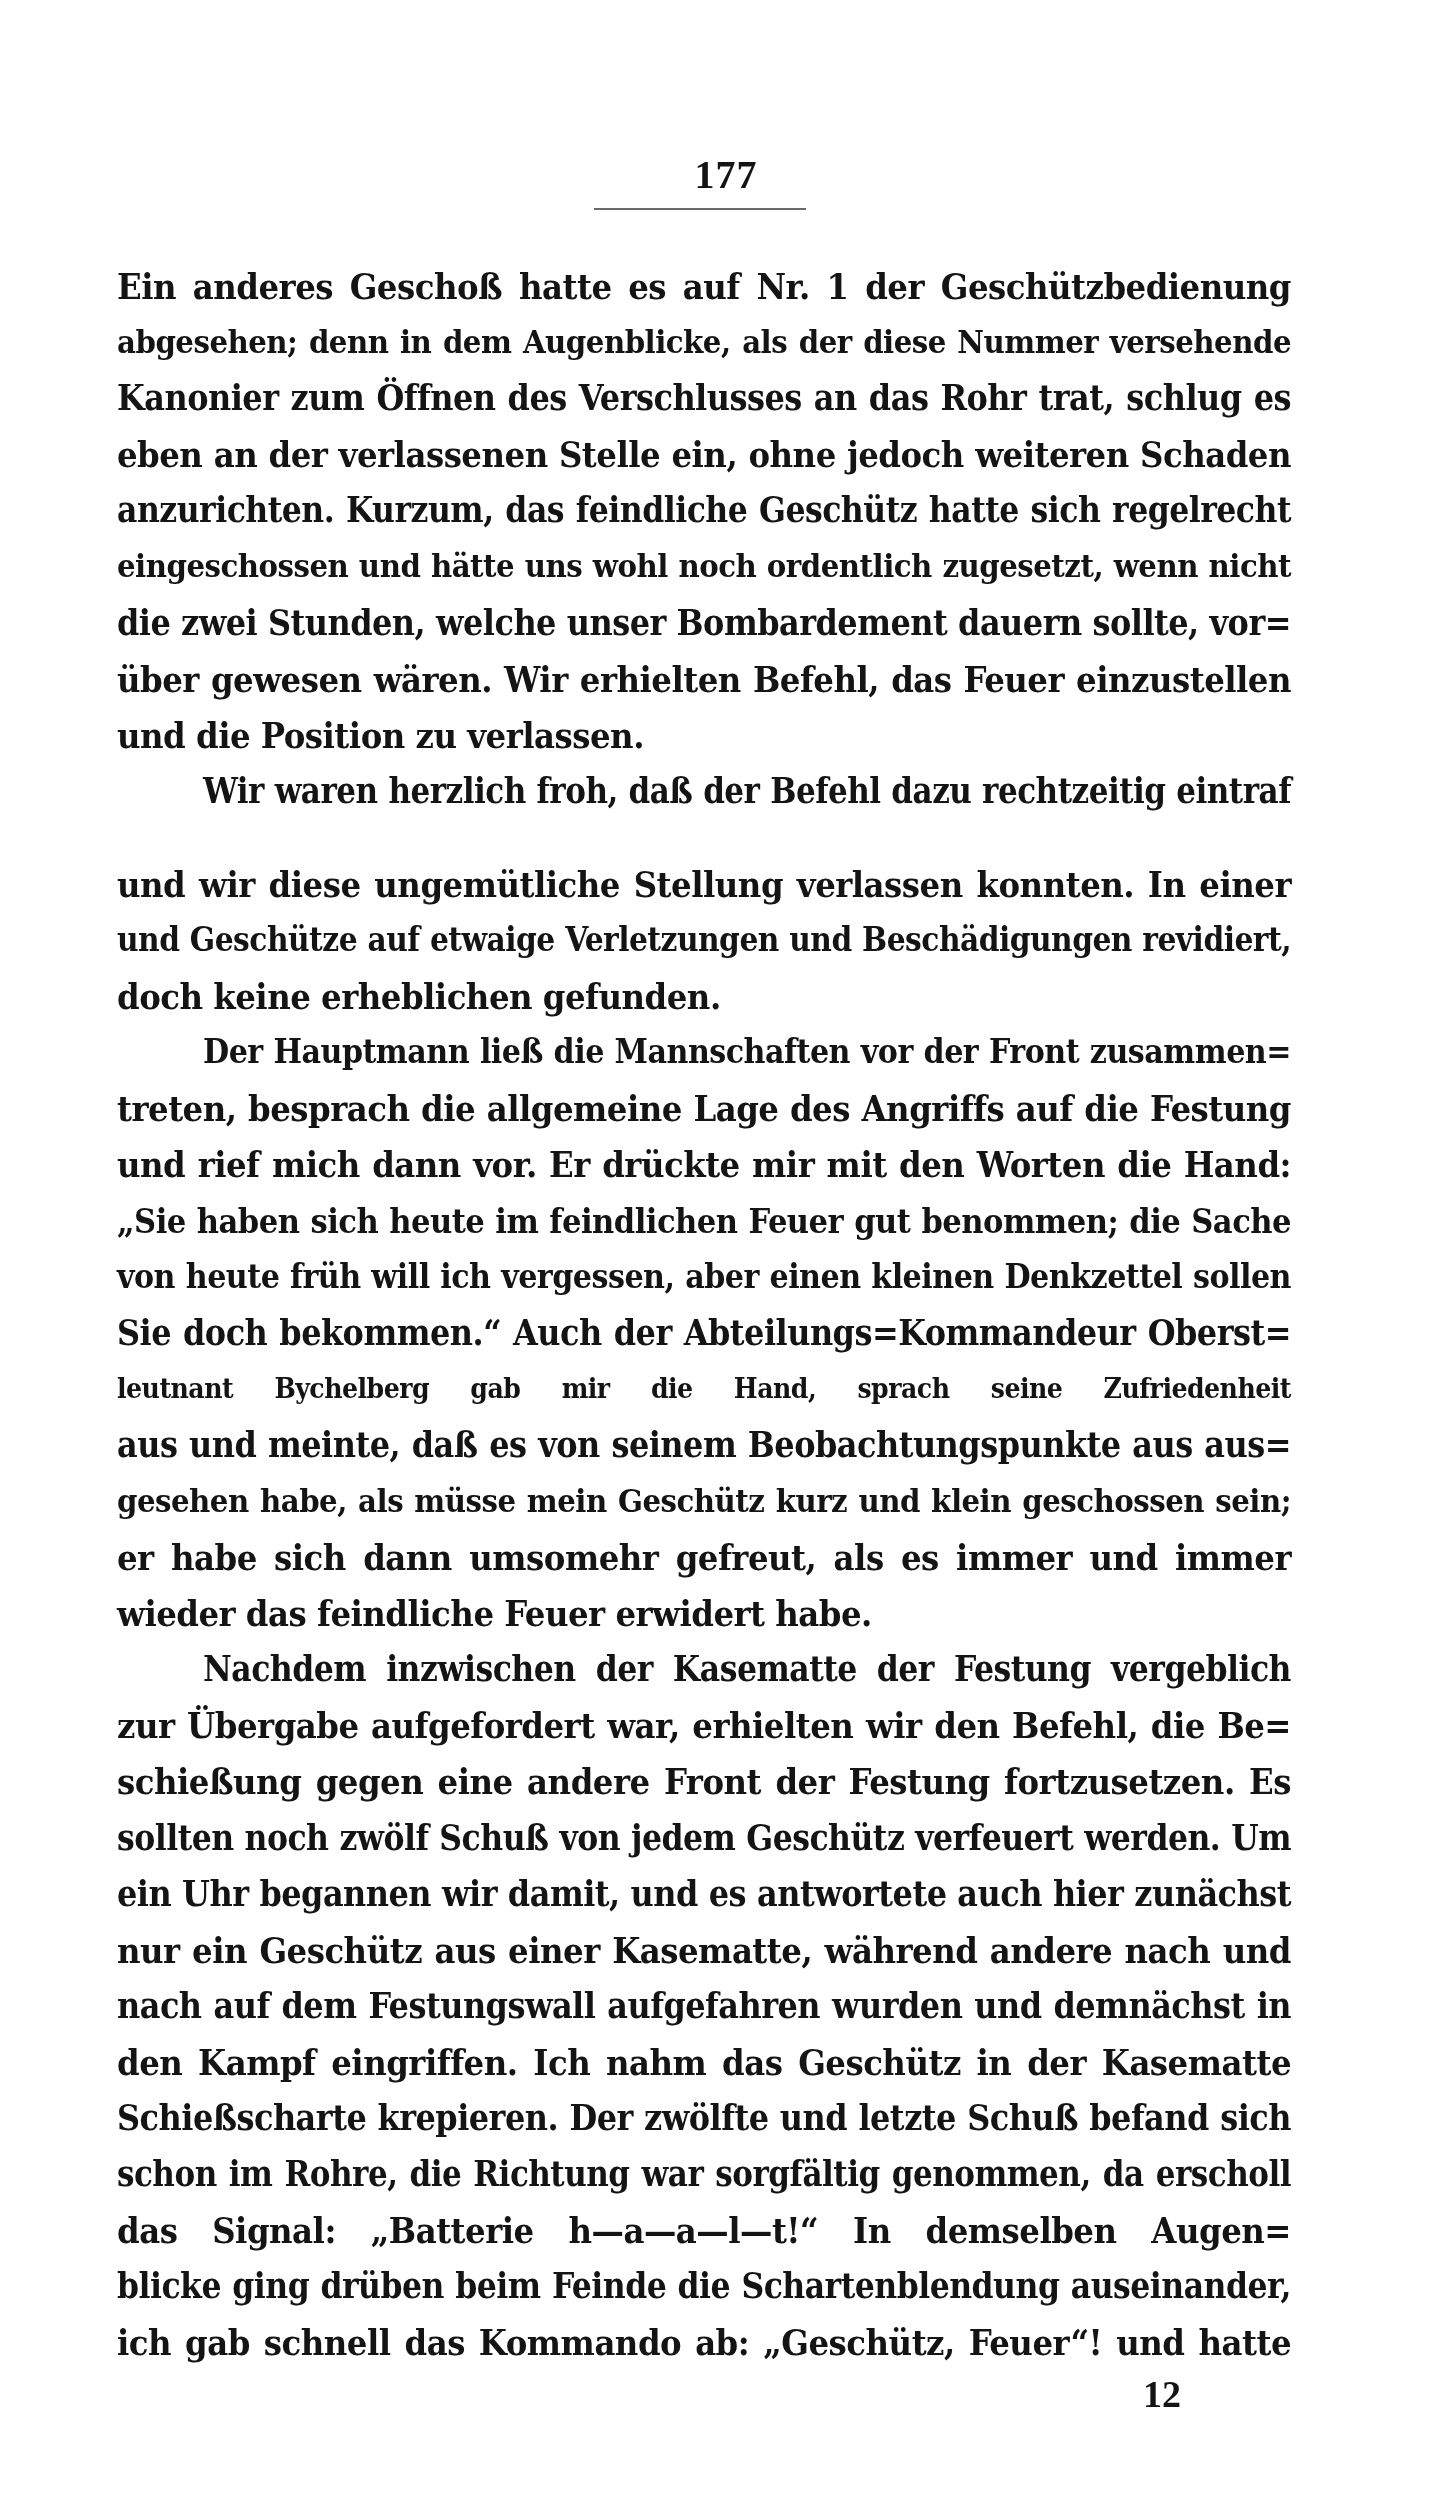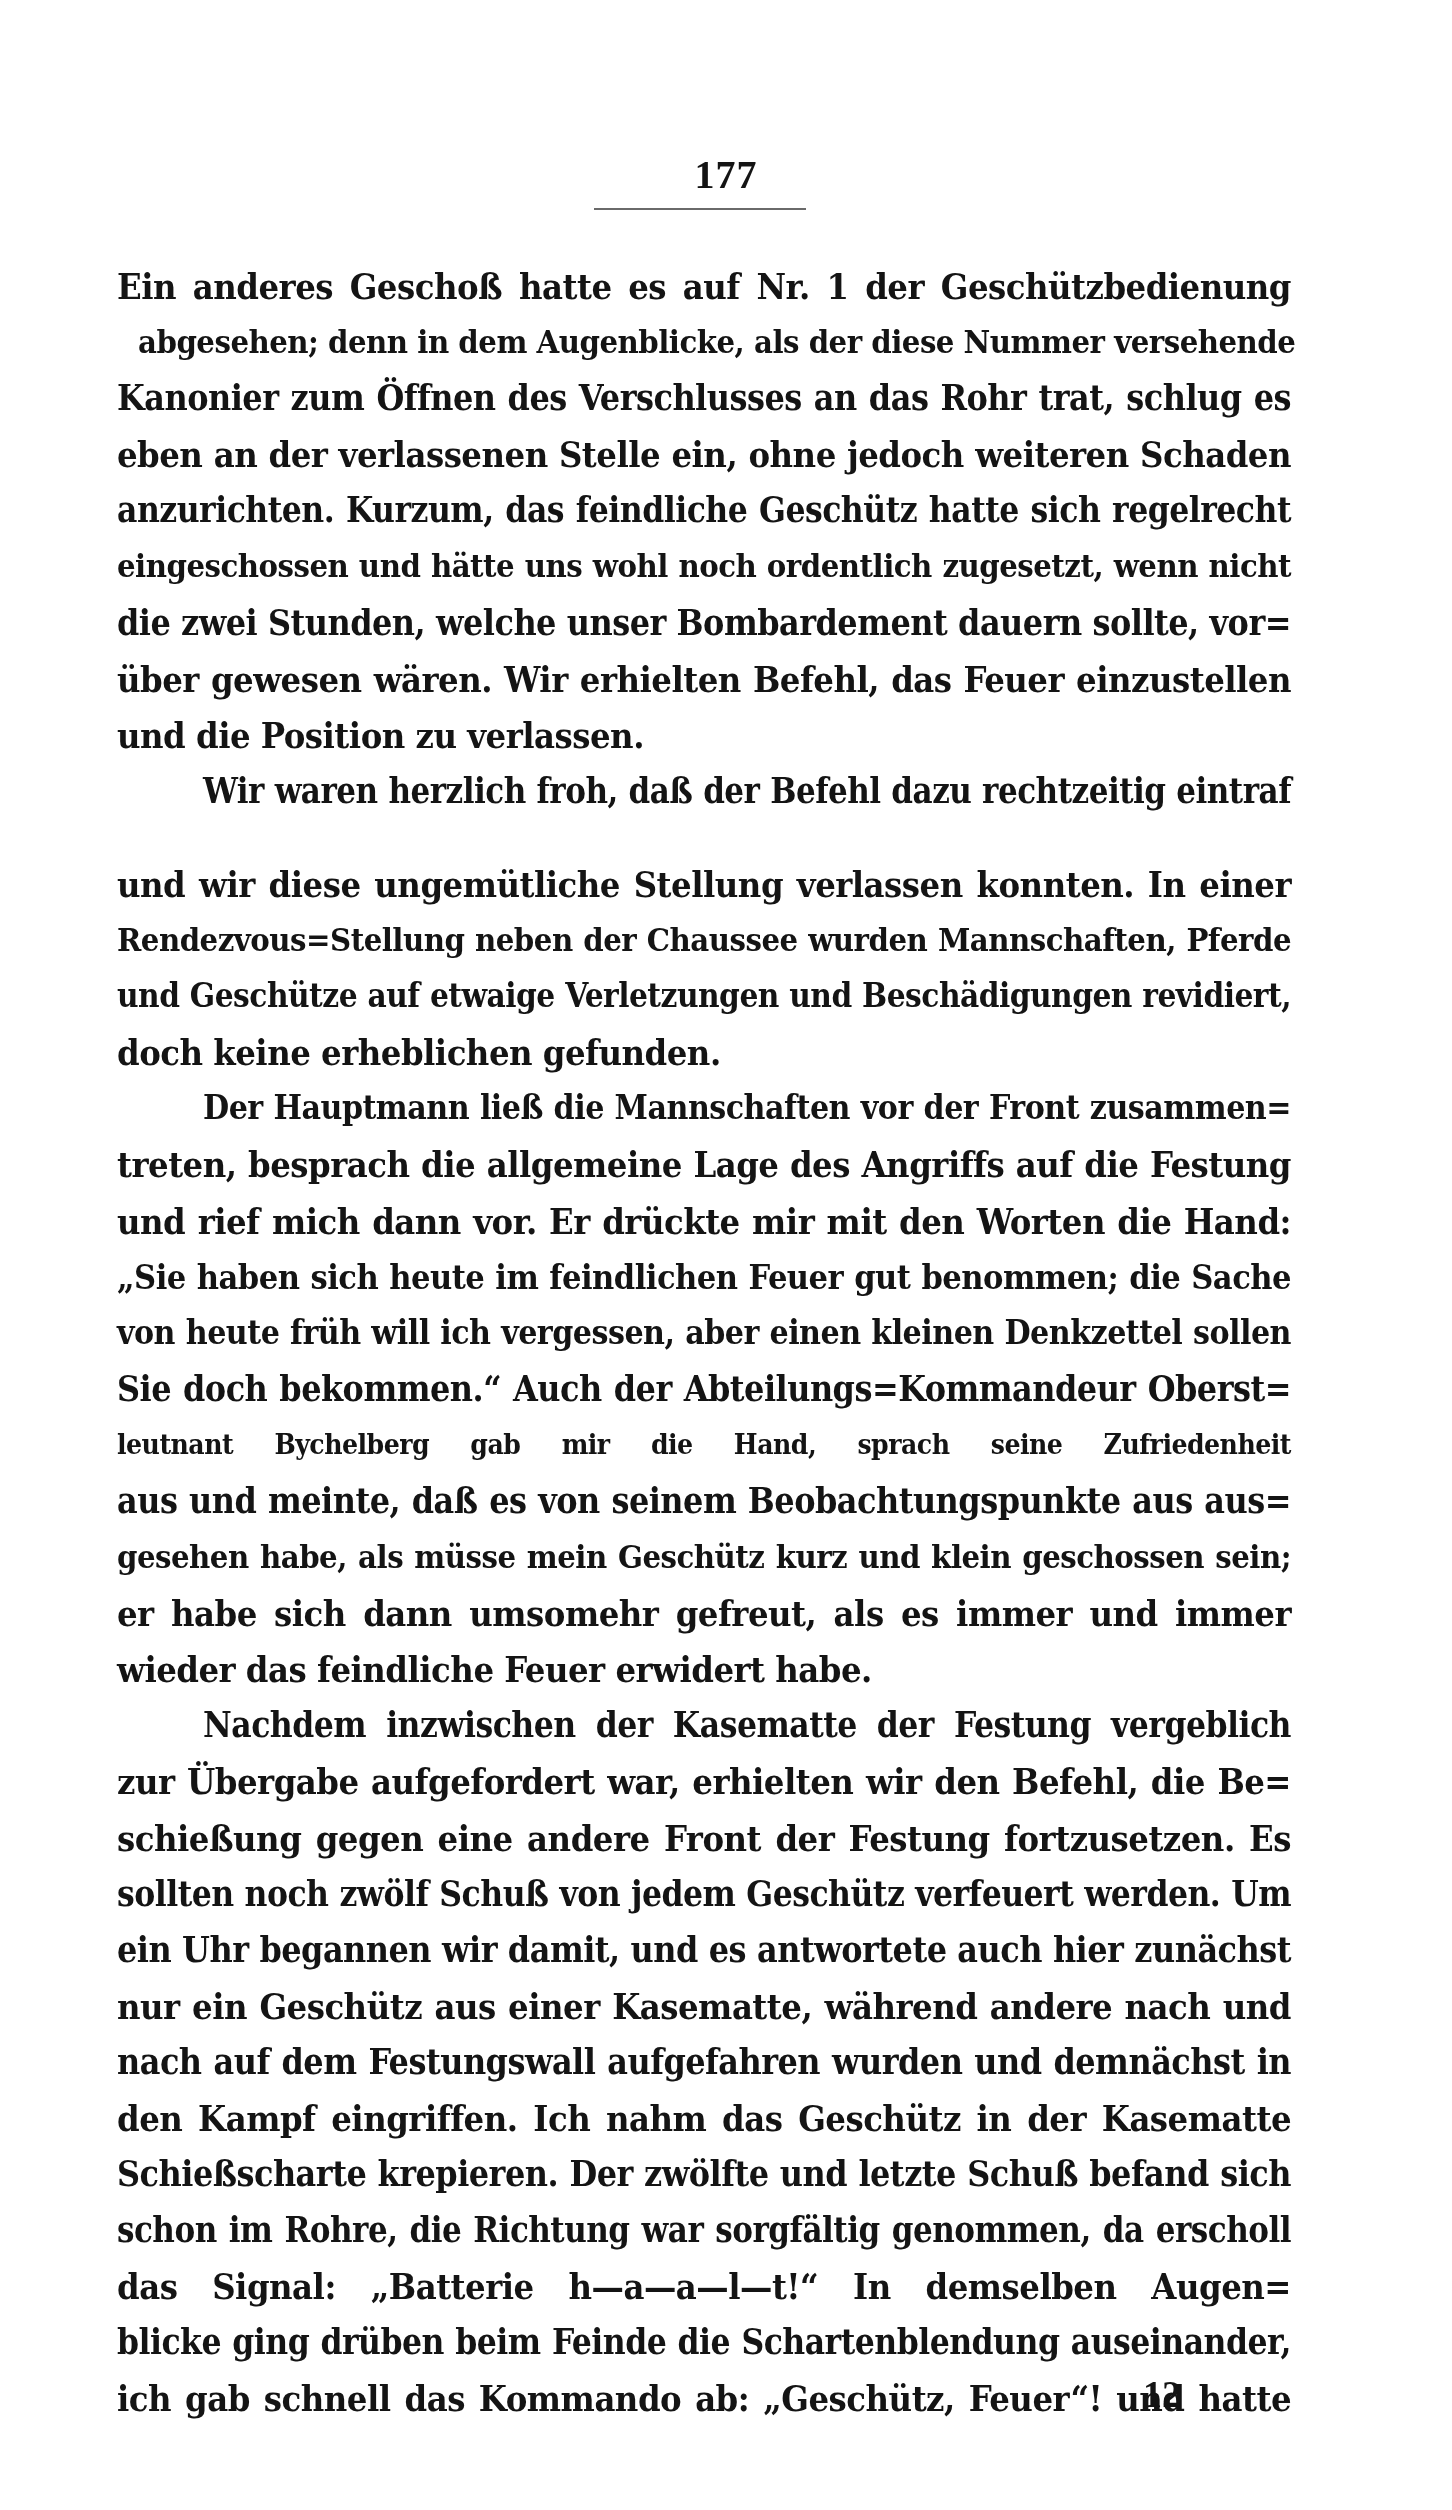--- a/index.html
+++ b/index.html
@@ -42,7 +42,7 @@
 
   <div>
     <span class="line" style="display: block;">Ein anderes Geschoß hatte es auf Nr. 1 der Geschützbedienung</span>
-    <span class="line" style="display: block; font-size: 32.5px; margin-left: 21px;">abgesehen; denn in dem Augenblicke, als der diese Nummer versehende</span>
+    <span class="line" style="display: block; font-size: 32.5px;">abgesehen; denn in dem Augenblicke, als der diese Nummer versehende</span>
     <span class="line" style="display: block; font-size: 35.5px;">Kanonier zum Öffnen des Verschlusses an das Rohr trat, schlug es</span>
     <span class="line" style="display: block;">eben an der verlassenen Stelle ein, ohne jedoch weiteren Schaden</span>
     <span class="line" style="display: block; font-size: 35px;">anzurichten. Kurzum, das feindliche Geschütz hatte sich regelrecht</span>

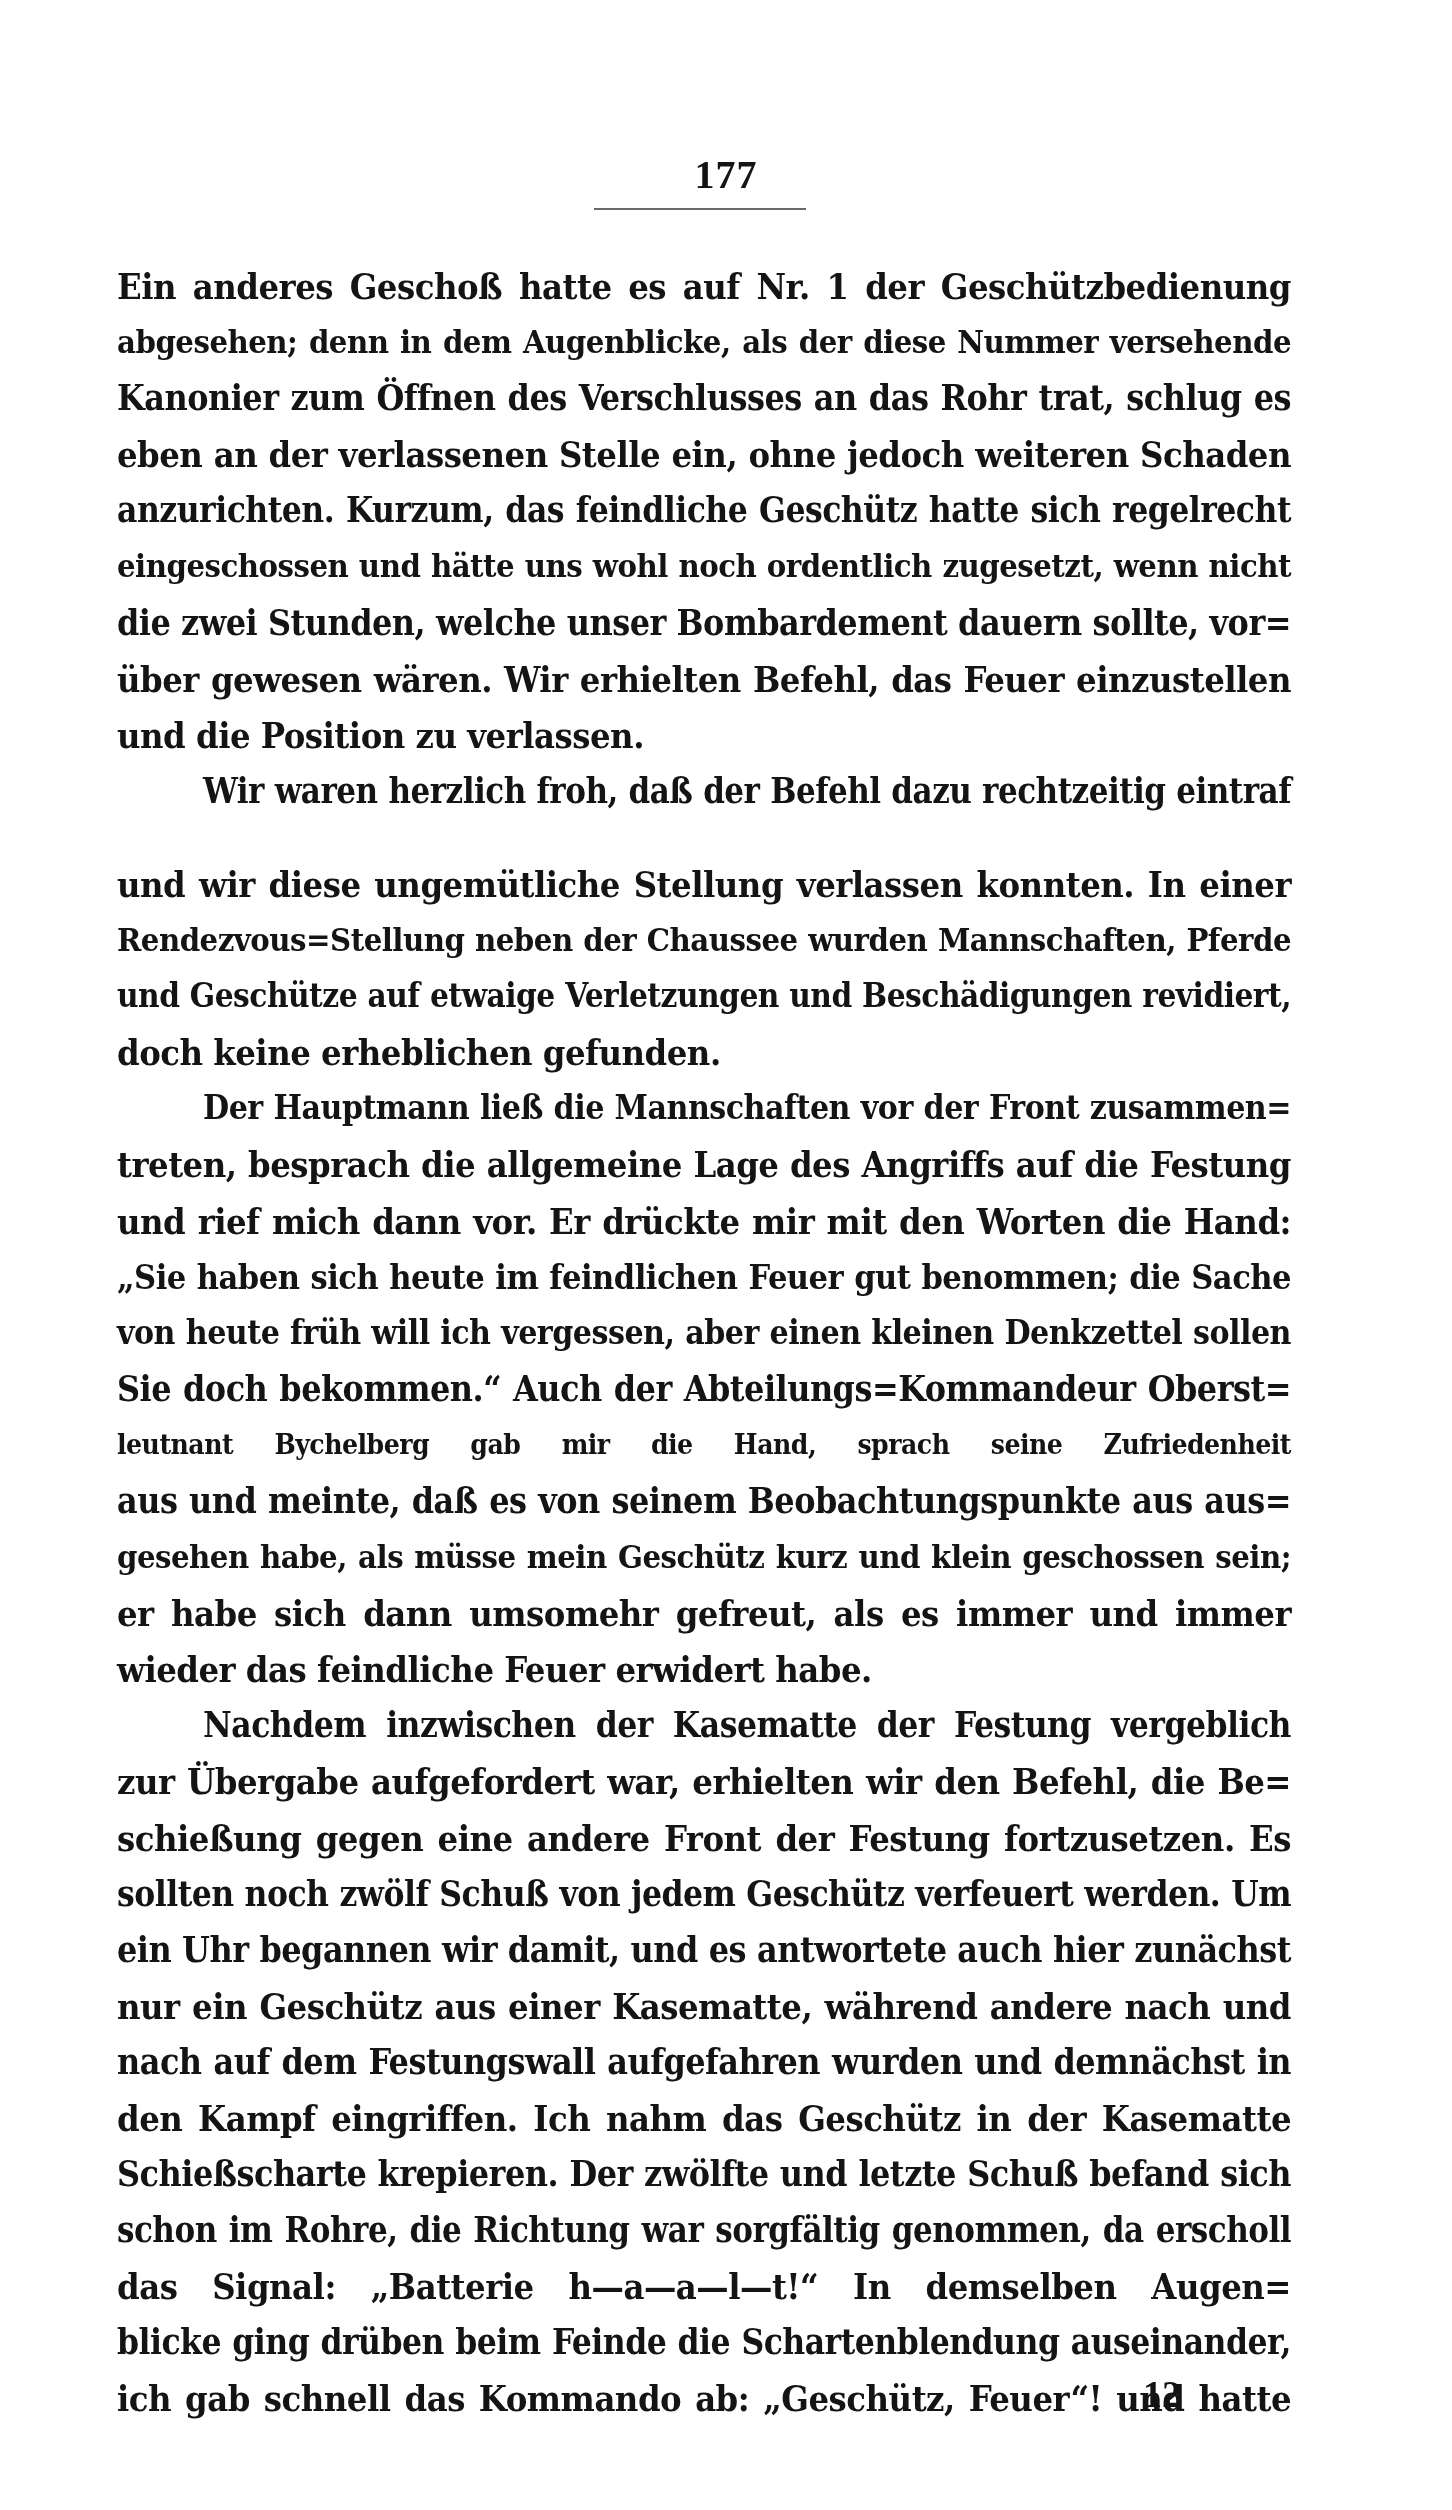--- a/index.html
+++ b/index.html
@@ -55,7 +55,6 @@
   <div>
     <span class="line indent" style="display: block; font-size: 34.5px;">Wir waren herzlich froh, daß der Befehl dazu rechtzeitig eintraf</span>
     <span class="line" style="display: block; margin-top: 37px;">und wir diese ungemütliche Stellung verlassen konnten. In einer</span>
-    <span class="line" style="display: block; font-size: 32.5px;">Rendezvous=Stellung neben der Chaussee wurden Mannschaften, Pferde</span>
     <span class="line" style="display: block; font-size: 33px;">und Geschütze auf etwaige Verletzungen und Beschädigungen revidiert,</span>
     <span class="line last" style="display: block;">doch keine erheblichen gefunden.</span>
   </div>

